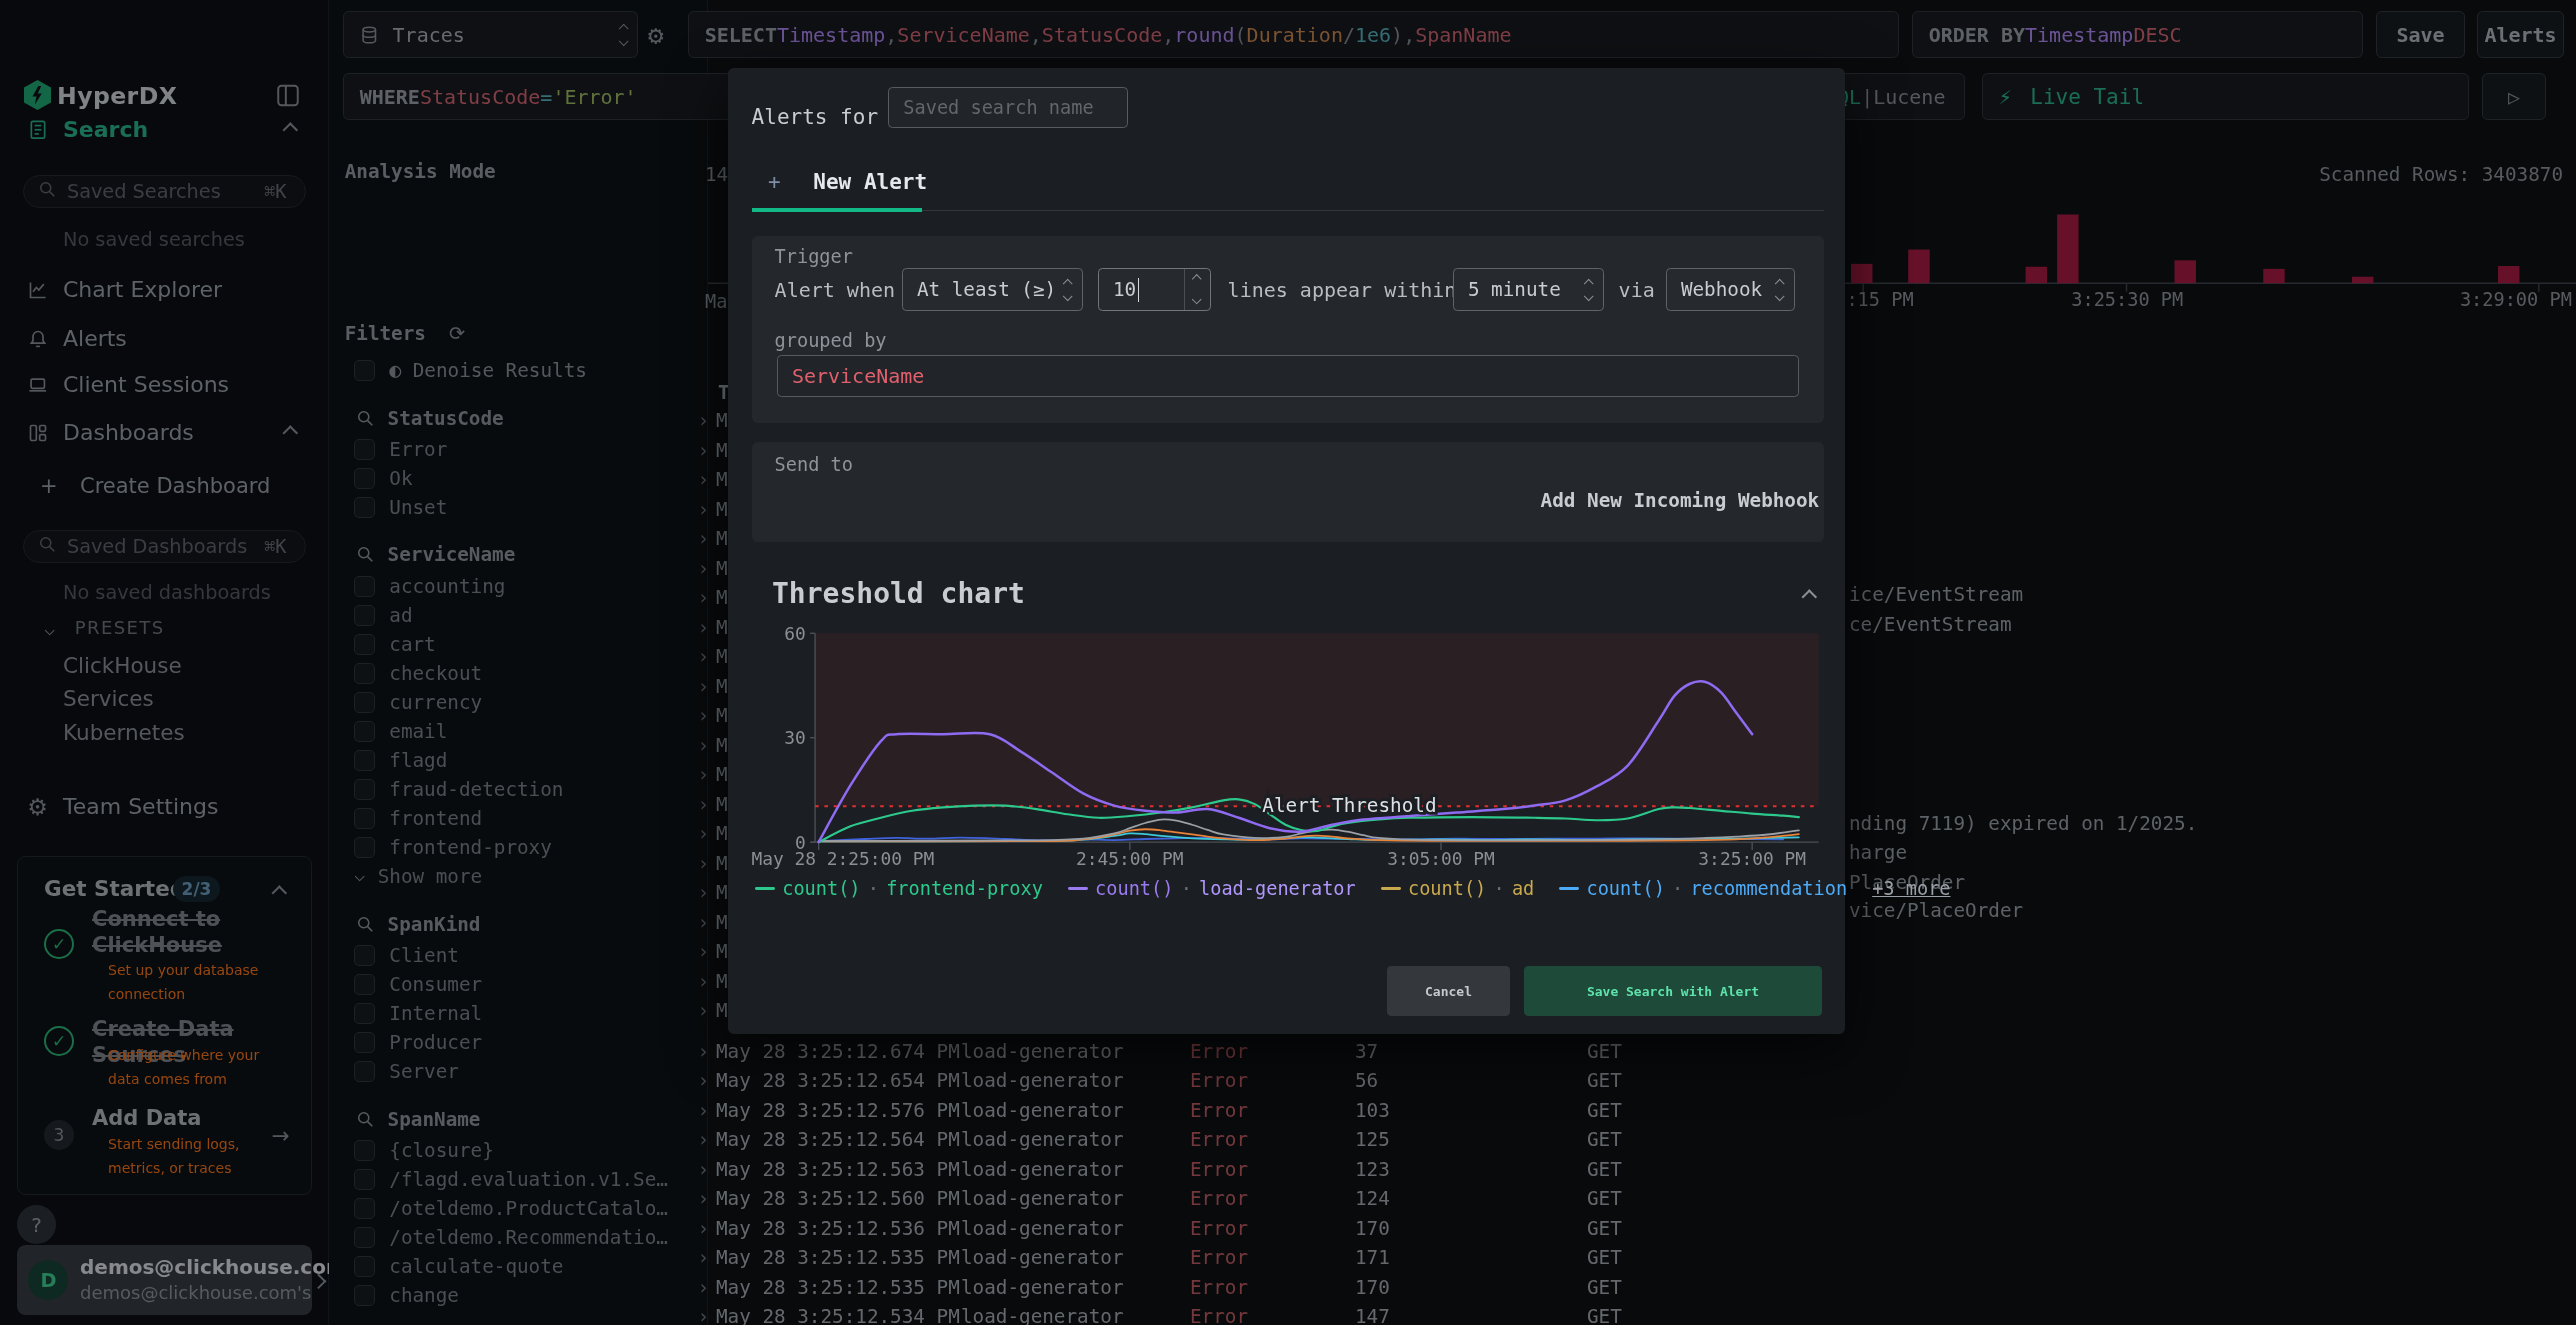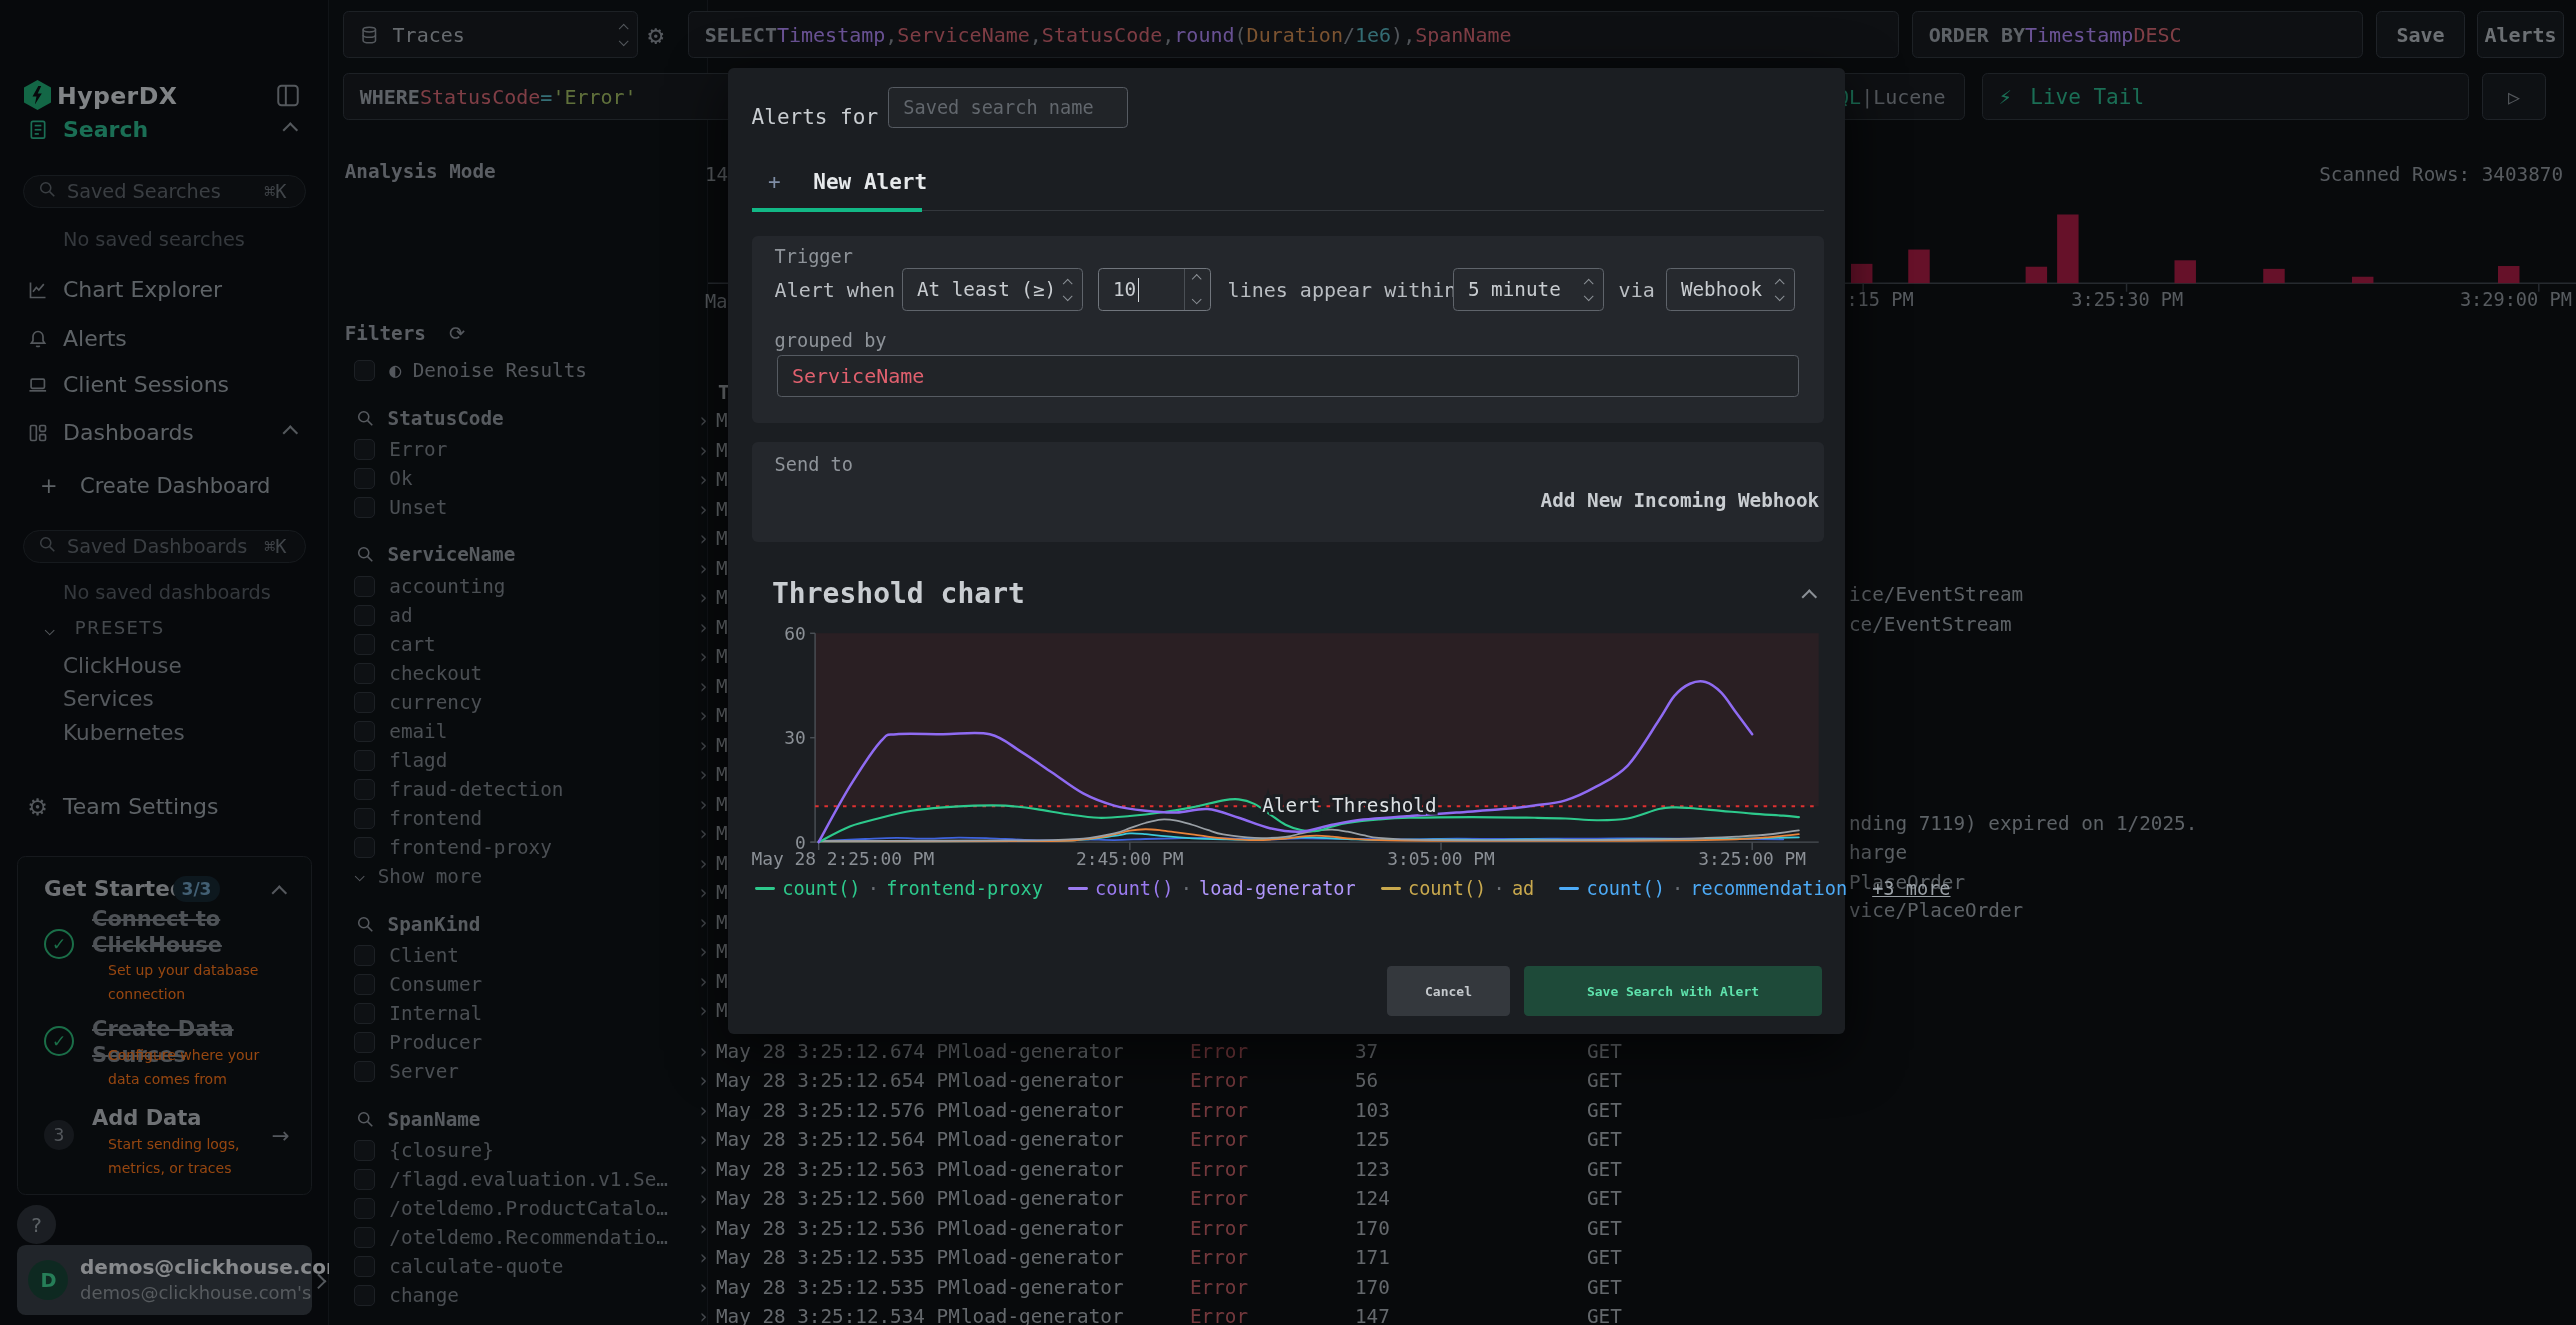--- a/index.html
+++ b/index.html
@@ -218,7 +218,7 @@
 
     <div class="gs-card">
       <div class="gs-title">Get Started</div>
-      <div class="gs-badge">3/3</div>
+      <div class="gs-badge">2/3</div>
       <div class="abs" style="right:26px;top:24px"><i class="chev u"></i></div>
 
       <div class="gs-check" style="top:72px">

